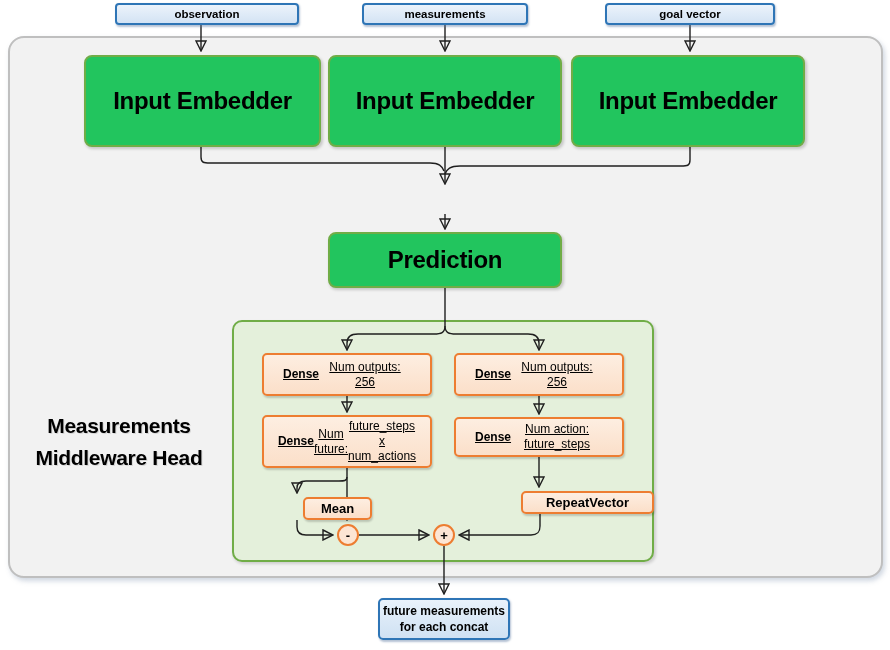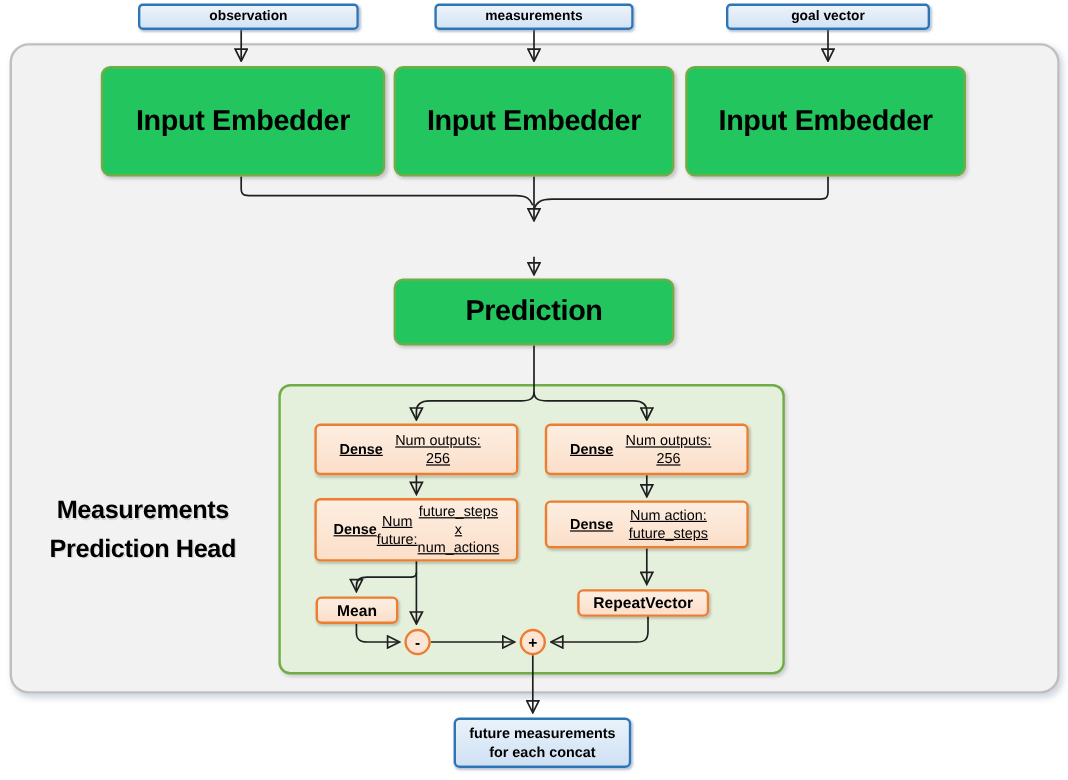--- a/index.html
+++ b/index.html
@@ -146,7 +146,7 @@
 
   <div class="abs head-label">
     <div>Measurements</div>
-    <div>Prediction Head</div>
+    <div>Middleware Head</div>
   </div>
 
   <div class="abs ctr orange-box dense" style="left:262px; top:353px; width:170px; height:43px;">

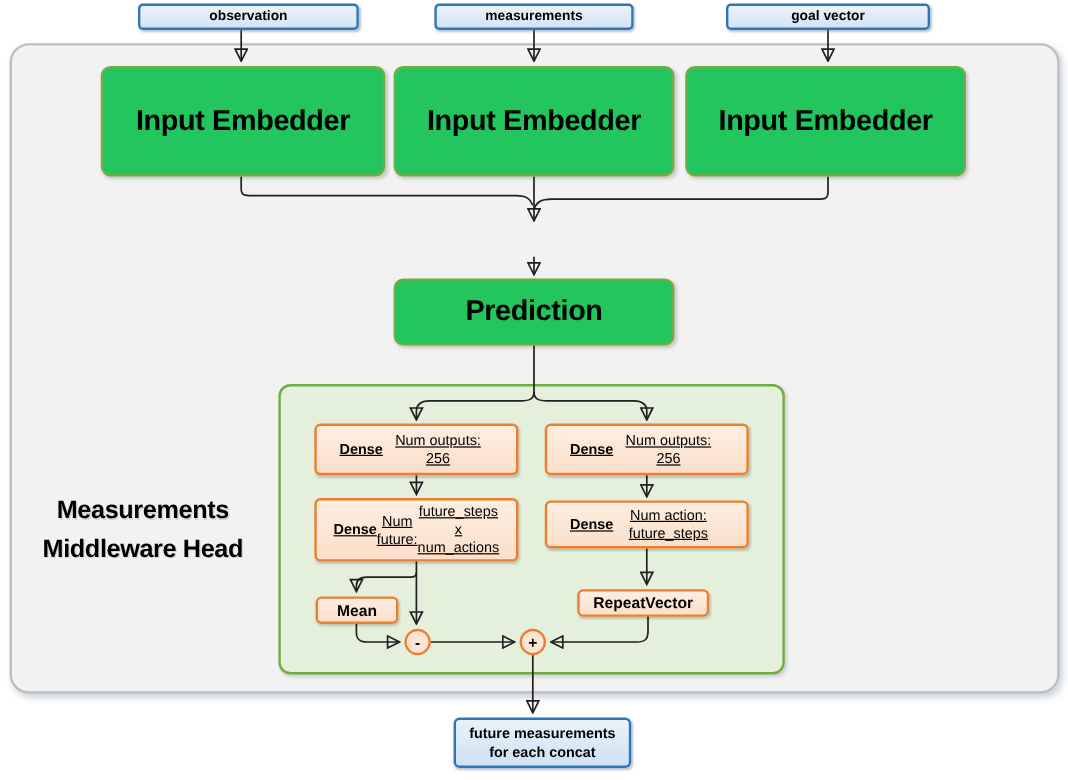--- a/index.html
+++ b/index.html
@@ -52,7 +52,7 @@
   }
   .dense { flex-direction:row; font-size:12px; line-height:15px; padding:2px 19px;text-decoration:underline; }
   .dense .t { font-weight:bold; }
-  .small-orange { font-weight:bold; font-size:13px; }
+  .small-orange { font-weight:bold; font-size:13px;margin-left:40px; }
   .op-circle {
     width:22px; height:22px; border-radius:50%;
     border:2.5px solid #ED7D31;

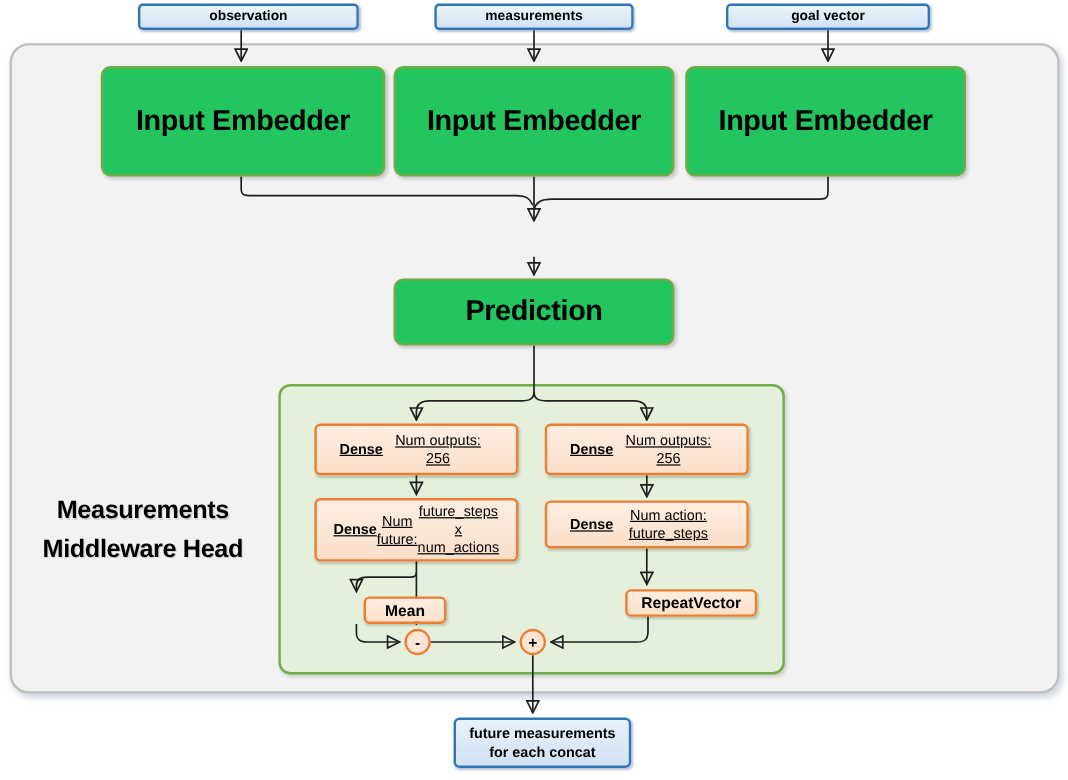--- a/index.html
+++ b/index.html
@@ -169,7 +169,7 @@
   </div>
 
   <div class="abs ctr orange-box small-orange" style="left:263px; top:497px; width:69px; height:23px;">Mean</div>
-  <div class="abs ctr orange-box small-orange" style="left:481px; top:491px; width:110px; height:23px;">RepeatVector</div>
+  <div class="abs ctr orange-box small-orange" style="left:481px; top:491px; width:133px; height:23px;">RepeatVector</div>
 
   <div class="abs ctr op-circle" style="left:337px; top:524px;">-</div>
   <div class="abs ctr op-circle" style="left:433px; top:524px;">+</div>

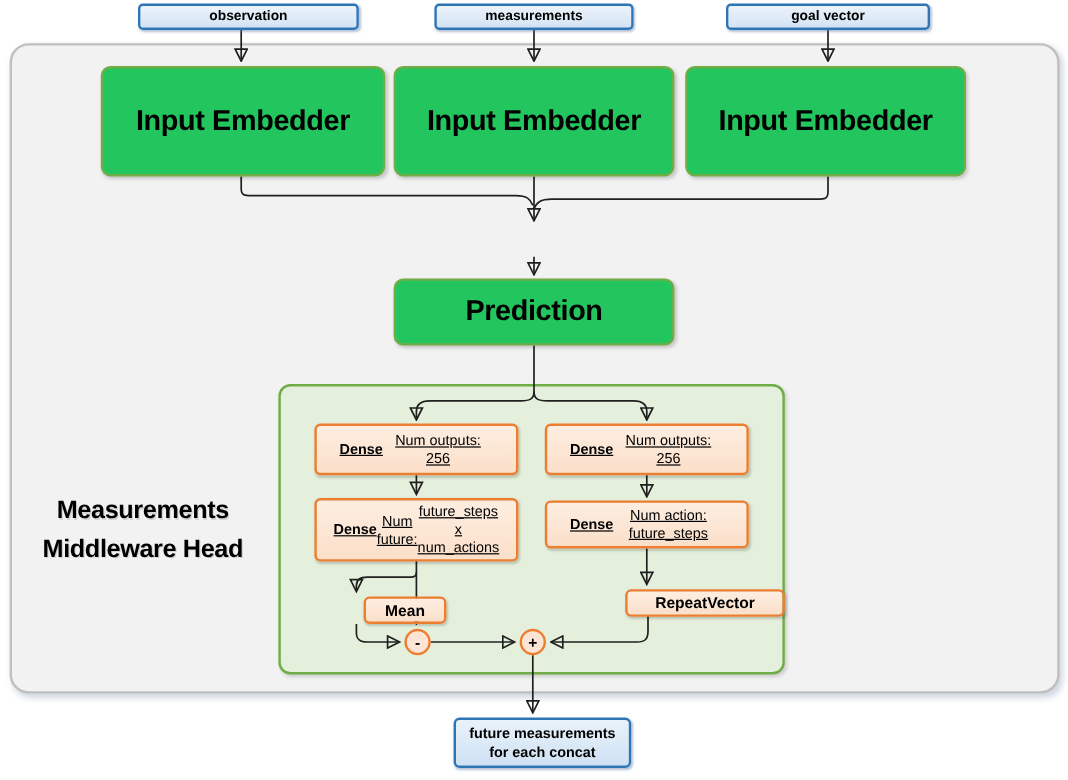--- a/index.html
+++ b/index.html
@@ -71,7 +71,7 @@
 
   
   .out-box {
-    left:378px; top:598px; width:148px; height:42px;
+    left:378px; top:598px; width:132px; height:42px;
     border:2.5px solid #2E75B6; border-radius:5px;
     background:linear-gradient(180deg,#E9F2FB 0%,#CFE1F3 100%);
     font-weight:bold; font-size:12px; line-height:16px;

